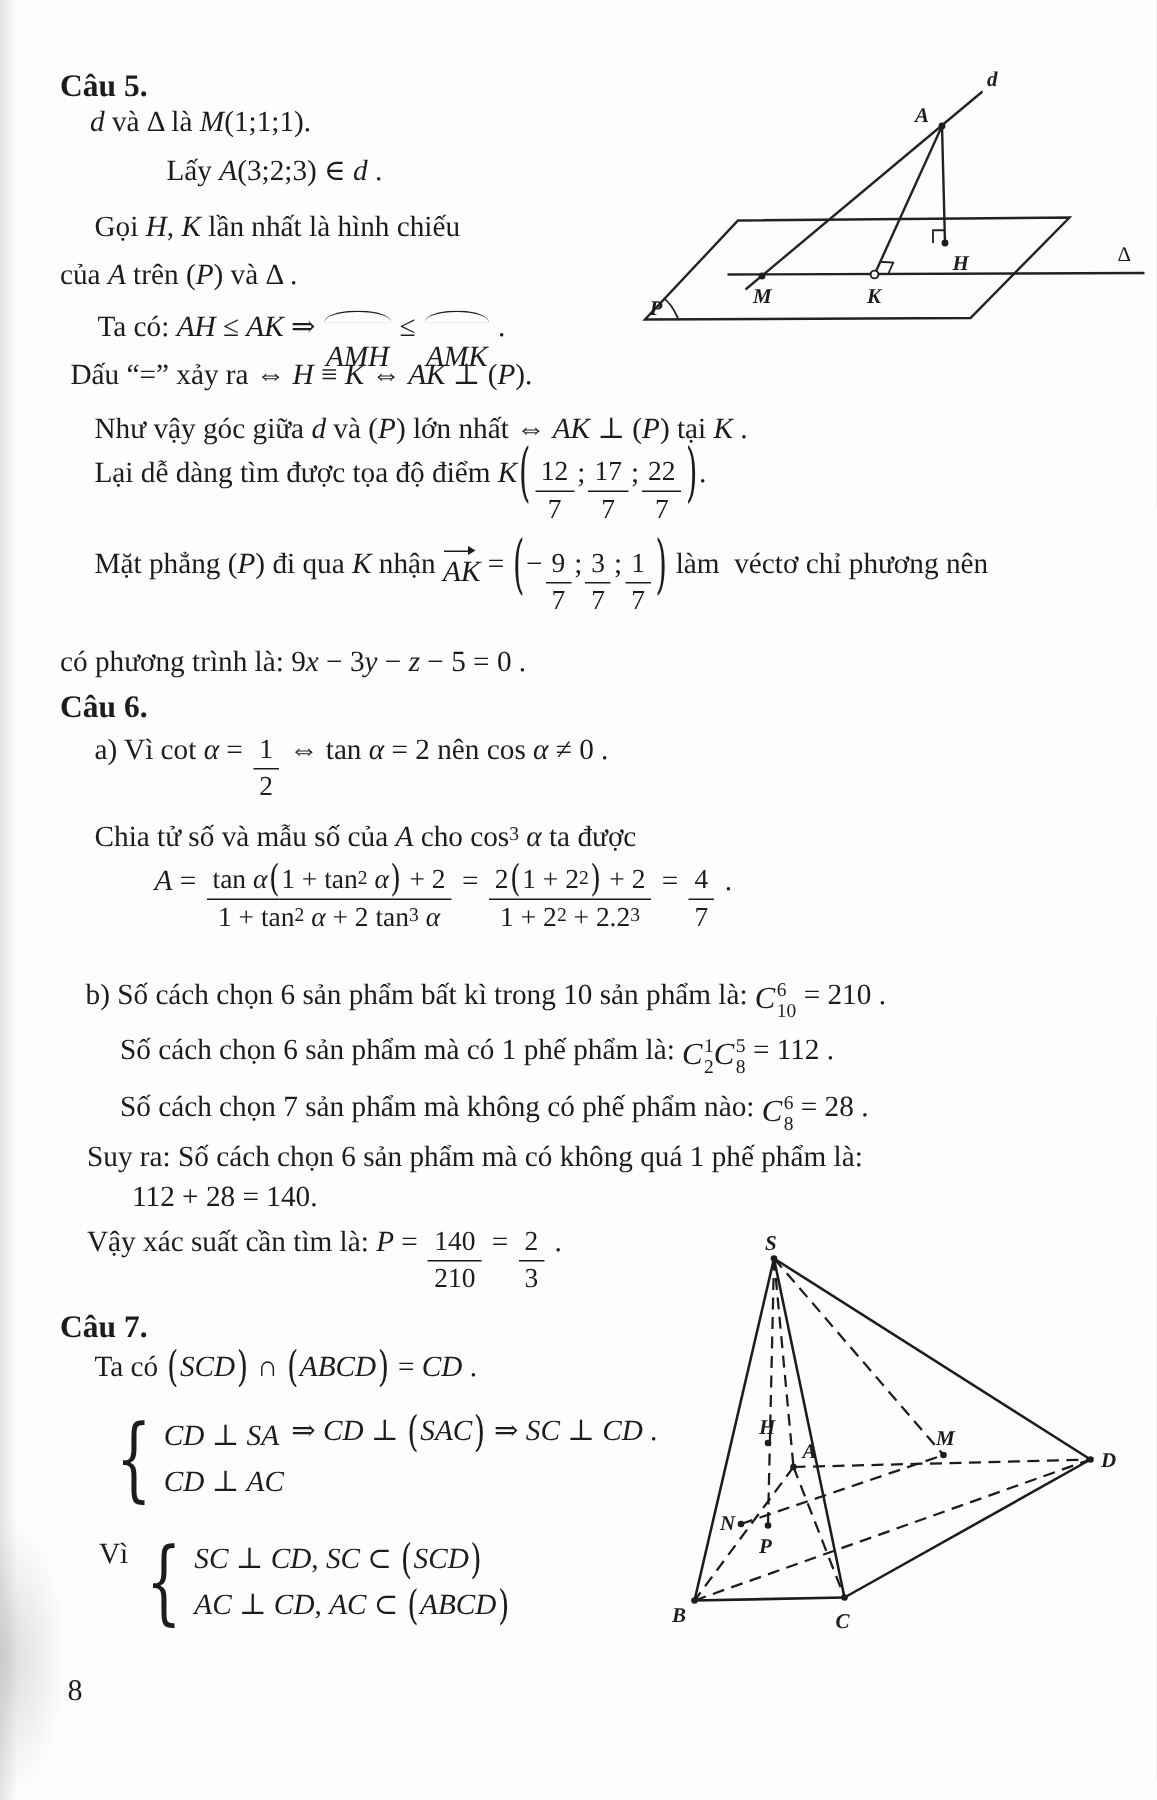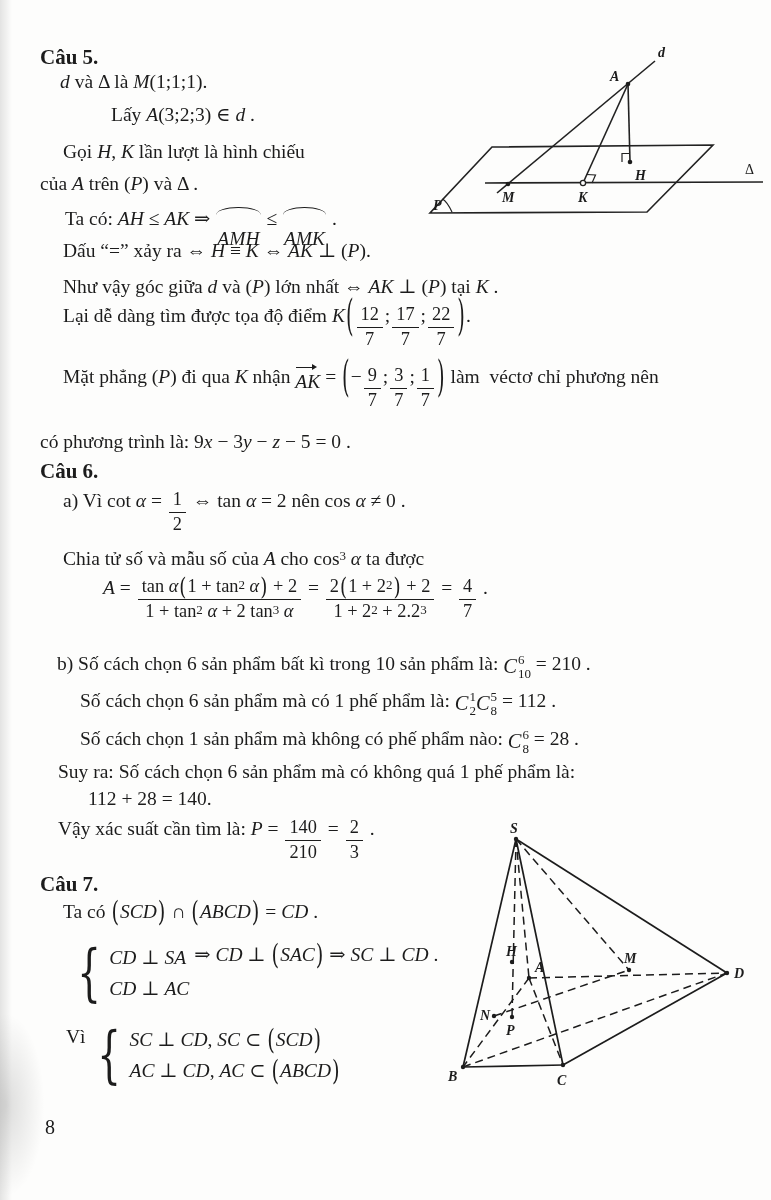--- a/index.html
+++ b/index.html
@@ -54,7 +54,7 @@
       <div class="line heading" style="left: 40px; top: 45px; height: 26px;"><span class="seg-t">Câu 5.</span></div>
       <div class="line" style="left: 60px; top: 70px; height: 26px;"><span class="seg-i">d</span><span class="seg-t"> và Δ là </span><span class="seg-i">M</span><span class="seg-t">(1;1;1).</span></div>
       <div class="line" style="left: 63px; top: 103px; height: 28px; margin-left: 48px;"><span class="seg-t">Lấy </span><span class="seg-i">A</span><span class="seg-t">(3;2;3) ∈ </span><span class="seg-i">d</span><span class="seg-t"> .</span></div>
-      <div class="line" style="left: 63px; top: 140px; height: 26px;"><span class="seg-t">Gọi </span><span class="seg-i">H</span><span class="seg-t">, </span><span class="seg-i">K</span><span class="seg-t"> lần lượt là hình chiếu</span></div>
+      <div class="line" style="left: 63px; top: 140px; height: 26px;"><span class="seg-t">Gọi </span><span class="seg-i">H</span><span class="seg-t">, </span><span class="seg-i">K</span><span class="seg-t"> lần nhất là hình chiếu</span></div>
       <div class="line" style="left: 40px; top: 172px; height: 26px;"><span class="seg-t">của </span><span class="seg-i">A</span><span class="seg-t"> trên (</span><span class="seg-i">P</span><span class="seg-t">) và Δ .</span></div>
       <div class="line" style="left: 65px; top: 207px; height: 26px;"><span class="seg-t">Ta có: </span><span class="seg-i">AH</span><span class="seg-t"> ≤ </span><span class="seg-i">AK</span><span class="seg-t"> ⇒ </span><span class="hat">AMH</span><span class="seg-t"> ≤ </span><span class="hat">AMK</span><span class="seg-t"> .</span></div>
       <div class="line" style="left: 63px; top: 239px; height: 26px;"><span class="seg-t">Dấu “=” xảy ra ⇔ </span><span class="seg-i">H</span><span class="seg-t"> ≡ </span><span class="seg-i">K</span><span class="seg-t"> ⇔ </span><span class="seg-i">AK</span><span class="seg-t"> ⊥ (</span><span class="seg-i">P</span><span class="seg-t">).</span></div>

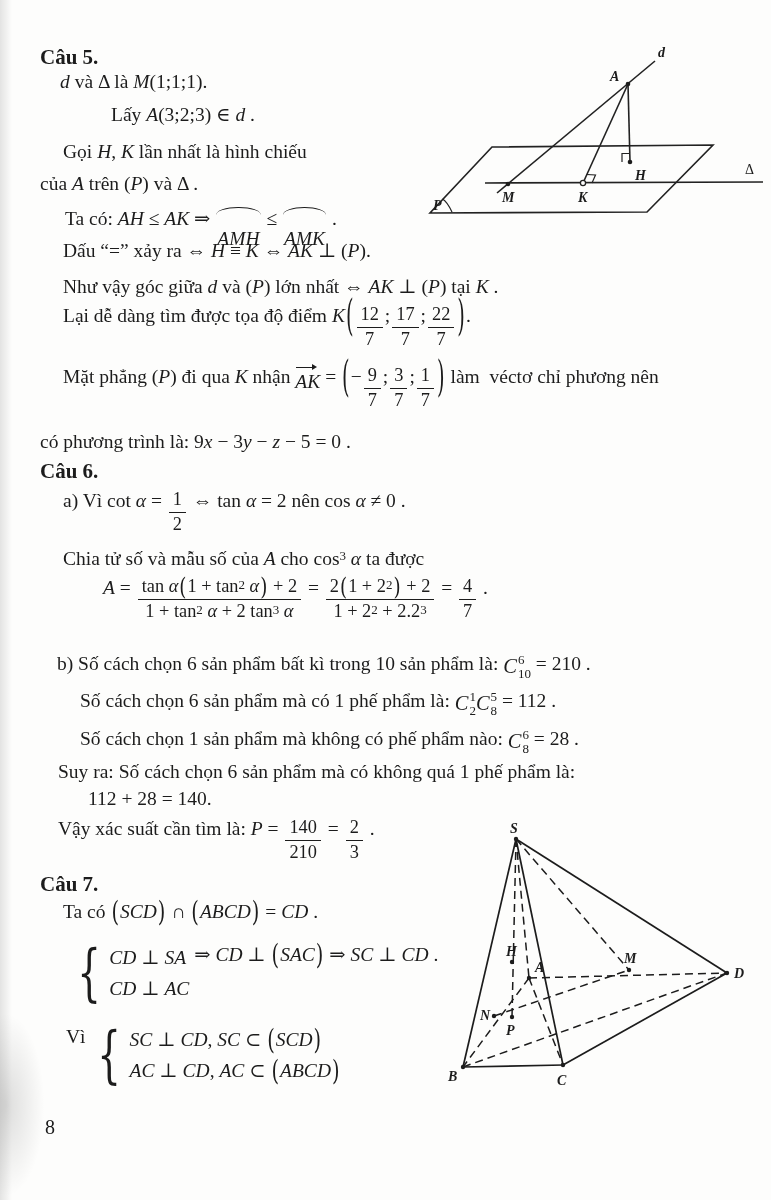--- a/index.html
+++ b/index.html
@@ -57,7 +57,7 @@
       <div class="line" style="left: 63px; top: 140px; height: 26px;"><span class="seg-t">Gọi </span><span class="seg-i">H</span><span class="seg-t">, </span><span class="seg-i">K</span><span class="seg-t"> lần nhất là hình chiếu</span></div>
       <div class="line" style="left: 40px; top: 172px; height: 26px;"><span class="seg-t">của </span><span class="seg-i">A</span><span class="seg-t"> trên (</span><span class="seg-i">P</span><span class="seg-t">) và Δ .</span></div>
       <div class="line" style="left: 65px; top: 207px; height: 26px;"><span class="seg-t">Ta có: </span><span class="seg-i">AH</span><span class="seg-t"> ≤ </span><span class="seg-i">AK</span><span class="seg-t"> ⇒ </span><span class="hat">AMH</span><span class="seg-t"> ≤ </span><span class="hat">AMK</span><span class="seg-t"> .</span></div>
-      <div class="line" style="left: 63px; top: 239px; height: 26px;"><span class="seg-t">Dấu “=” xảy ra ⇔ </span><span class="seg-i">H</span><span class="seg-t"> ≡ </span><span class="seg-i">K</span><span class="seg-t"> ⇔ </span><span class="seg-i">AK</span><span class="seg-t"> ⊥ (</span><span class="seg-i">P</span><span class="seg-t">).</span></div>
+      <div class="line" style="left: 47px; top: 239px; height: 26px;"><span class="seg-t">Dấu “=” xảy ra ⇔ </span><span class="seg-i">H</span><span class="seg-t"> ≡ </span><span class="seg-i">K</span><span class="seg-t"> ⇔ </span><span class="seg-i">AK</span><span class="seg-t"> ⊥ (</span><span class="seg-i">P</span><span class="seg-t">).</span></div>
       <div class="line" style="left: 63px; top: 275px; height: 26px;"><span class="seg-t">Như vậy góc giữa </span><span class="seg-i">d</span><span class="seg-t"> và (</span><span class="seg-i">P</span><span class="seg-t">) lớn nhất ⇔ </span><span class="seg-i">AK</span><span class="seg-t"> ⊥ (</span><span class="seg-i">P</span><span class="seg-t">) tại </span><span class="seg-i">K</span><span class="seg-t"> .</span></div>
       <div class="line" style="left: 63px; top: 304px; height: 64px;"><span class="seg-t">Lại dễ dàng tìm được tọa độ điểm </span><span class="seg-i">K</span><span class="bigp" style="--s: 2.2;">(</span><span class="frac"><span class="fnum"><span class="seg-t">12</span></span><span class="fden"><span class="seg-t">7</span></span></span><span class="seg-t">;</span><span class="frac"><span class="fnum"><span class="seg-t">17</span></span><span class="fden"><span class="seg-t">7</span></span></span><span class="seg-t">;</span><span class="frac"><span class="fnum"><span class="seg-t">22</span></span><span class="fden"><span class="seg-t">7</span></span></span><span class="bigp" style="--s: 2.2;">)</span><span class="seg-t">.</span></div>
       <div class="line" style="left: 63px; top: 365px; height: 64px;"><span class="seg-t">Mặt phẳng (</span><span class="seg-i">P</span><span class="seg-t">) đi qua </span><span class="seg-i">K</span><span class="seg-t"> nhận </span><span class="vec">AK</span><span class="seg-t"> = </span><span class="bigp" style="--s: 2.2;">(</span><span class="seg-t">−</span><span class="frac"><span class="fnum"><span class="seg-t">9</span></span><span class="fden"><span class="seg-t">7</span></span></span><span class="seg-t">;</span><span class="frac"><span class="fnum"><span class="seg-t">3</span></span><span class="fden"><span class="seg-t">7</span></span></span><span class="seg-t">;</span><span class="frac"><span class="fnum"><span class="seg-t">1</span></span><span class="fden"><span class="seg-t">7</span></span></span><span class="bigp" style="--s: 2.2;">)</span><span class="seg-t"> làm  véctơ chỉ phương nên</span></div>

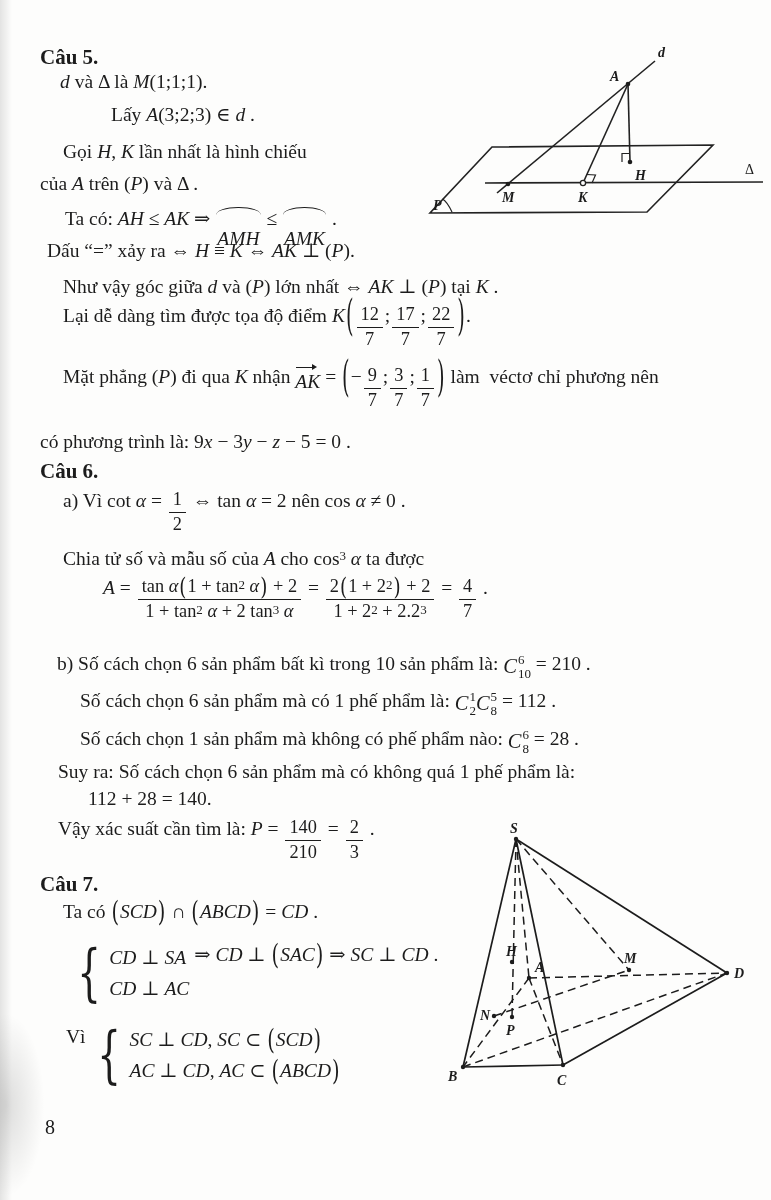--- a/index.html
+++ b/index.html
@@ -68,7 +68,7 @@
       <div class="line" style="left: 103px; top: 576px; height: 72px;"><span class="seg-i">A</span><span class="seg-t"> = </span><span class="frac"><span class="fnum"><span class="seg-t">tan </span><span class="seg-i">α</span><span class="bigp" style="--s: 1.35;">(</span><span class="seg-t">1 + tan</span><span class="seg-sup">2</span><span class="seg-t"> </span><span class="seg-i">α</span><span class="bigp" style="--s: 1.35;">)</span><span class="seg-t"> + 2</span></span><span class="fden"><span class="seg-t">1 + tan</span><span class="seg-sup">2</span><span class="seg-t"> </span><span class="seg-i">α</span><span class="seg-t"> + 2 tan</span><span class="seg-sup">3</span><span class="seg-t"> </span><span class="seg-i">α</span></span></span><span class="seg-t"> = </span><span class="frac"><span class="fnum"><span class="seg-t">2</span><span class="bigp" style="--s: 1.35;">(</span><span class="seg-t">1 + 2</span><span class="seg-sup">2</span><span class="bigp" style="--s: 1.35;">)</span><span class="seg-t"> + 2</span></span><span class="fden"><span class="seg-t">1 + 2</span><span class="seg-sup">2</span><span class="seg-t"> + 2.2</span><span class="seg-sup">3</span></span></span><span class="seg-t"> = </span><span class="frac"><span class="fnum"><span class="seg-t">4</span></span><span class="fden"><span class="seg-t">7</span></span></span><span class="seg-t"> .</span></div>
       <div class="line" style="left: 57px; top: 652px; height: 30px;"><span class="seg-t">b) Số cách chọn 6 sản phẩm bất kì trong 10 sản phẩm là: </span><span class="cstack"><span class="cbase">C</span><span class="cscripts"><span>6</span><span>10</span></span></span><span class="seg-t"> = 210 .</span></div>
       <div class="line" style="left: 80px; top: 689px; height: 30px;"><span class="seg-t">Số cách chọn 6 sản phẩm mà có 1 phế phẩm là: </span><span class="cstack"><span class="cbase">C</span><span class="cscripts"><span>1</span><span>2</span></span></span><span class="cstack"><span class="cbase">C</span><span class="cscripts"><span>5</span><span>8</span></span></span><span class="seg-t"> = 112 .</span></div>
-      <div class="line" style="left: 80px; top: 727px; height: 30px;"><span class="seg-t">Số cách chọn 1 sản phẩm mà không có phế phẩm nào: </span><span class="cstack"><span class="cbase">C</span><span class="cscripts"><span>6</span><span>8</span></span></span><span class="seg-t"> = 28 .</span></div>
+      <div class="line" style="left: 80px; top: 727px; height: 30px;"><span class="seg-t">Số cách chọn 7 sản phẩm mà không có phế phẩm nào: </span><span class="cstack"><span class="cbase">C</span><span class="cscripts"><span>6</span><span>8</span></span></span><span class="seg-t"> = 28 .</span></div>
       <div class="line" style="left: 58px; top: 760px; height: 26px;"><span class="seg-t">Suy ra: Số cách chọn 6 sản phẩm mà có không quá 1 phế phẩm là:</span></div>
       <div class="line" style="left: 88px; top: 787px; height: 26px;"><span class="seg-t">112 + 28 = 140.</span></div>
       <div class="line" style="left: 58px; top: 817px; height: 46px;"><span class="seg-t">Vậy xác suất cần tìm là: </span><span class="seg-i">P</span><span class="seg-t"> = </span><span class="frac"><span class="fnum"><span class="seg-t">140</span></span><span class="fden"><span class="seg-t">210</span></span></span><span class="seg-t"> = </span><span class="frac"><span class="fnum"><span class="seg-t">2</span></span><span class="fden"><span class="seg-t">3</span></span></span><span class="seg-t"> .</span></div>

